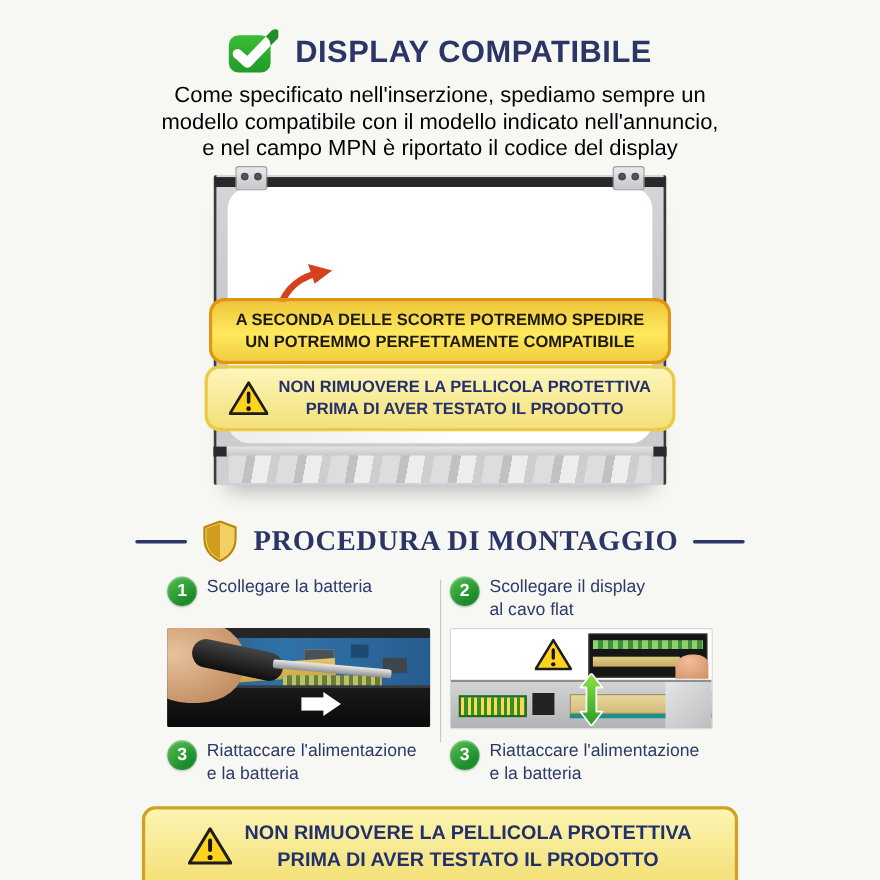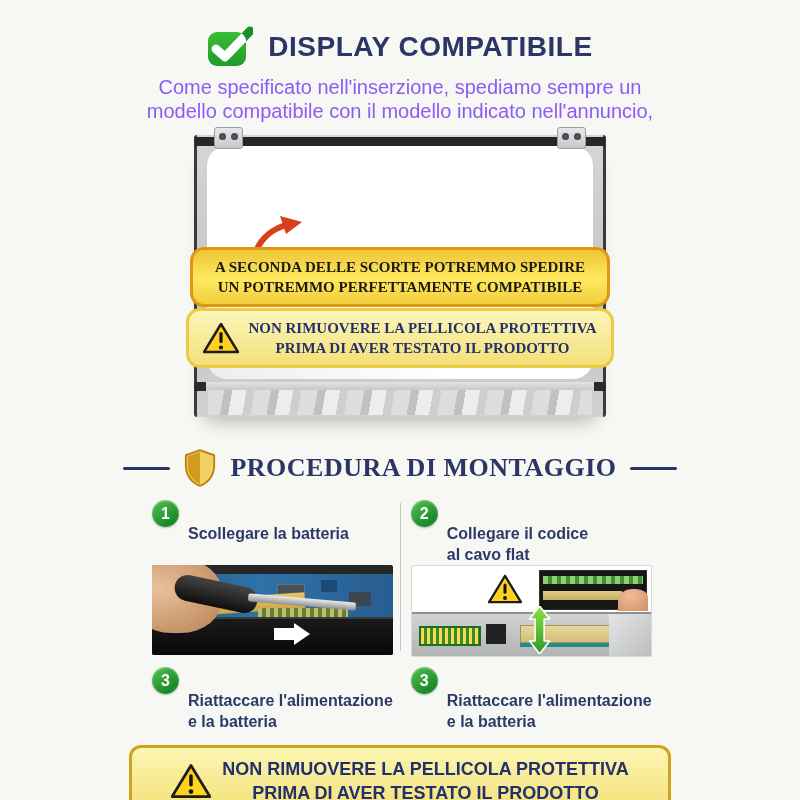--- a/index.html
+++ b/index.html
@@ -11,7 +11,7 @@
   .header h1{margin:0;font-size:28px;font-weight:700;color:#2b3566;letter-spacing:.5px;}
 
   
-  .intro{margin-top:7px;text-align:center;color:#8b5cf6;font-size:20px;line-height:24px;}
+  .intro{margin-top:7px;text-align:center;color:#000000;font-size:20px;line-height:24px;}
 
   
   .panel{position:relative;width:412px;height:290px;margin:4px auto 0;font-family:Liberation Serif, serif;}

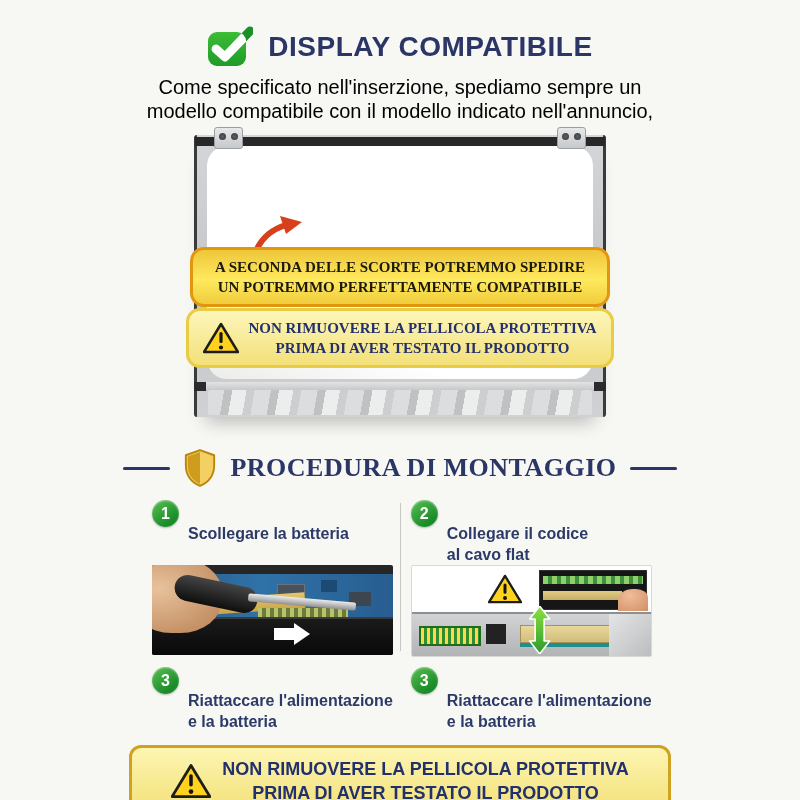--- a/index.html
+++ b/index.html
@@ -142,6 +142,7 @@
   <div class="intro">
     <div class="ln">Come specificato nell'inserzione, spediamo sempre un</div>
     <div class="ln">modello compatibile con il modello indicato nell'annuncio,</div>
+    <div class="ln">e nel campo MPN è riportato il codice del display</div>
   </div>
 
   <div class="panel">

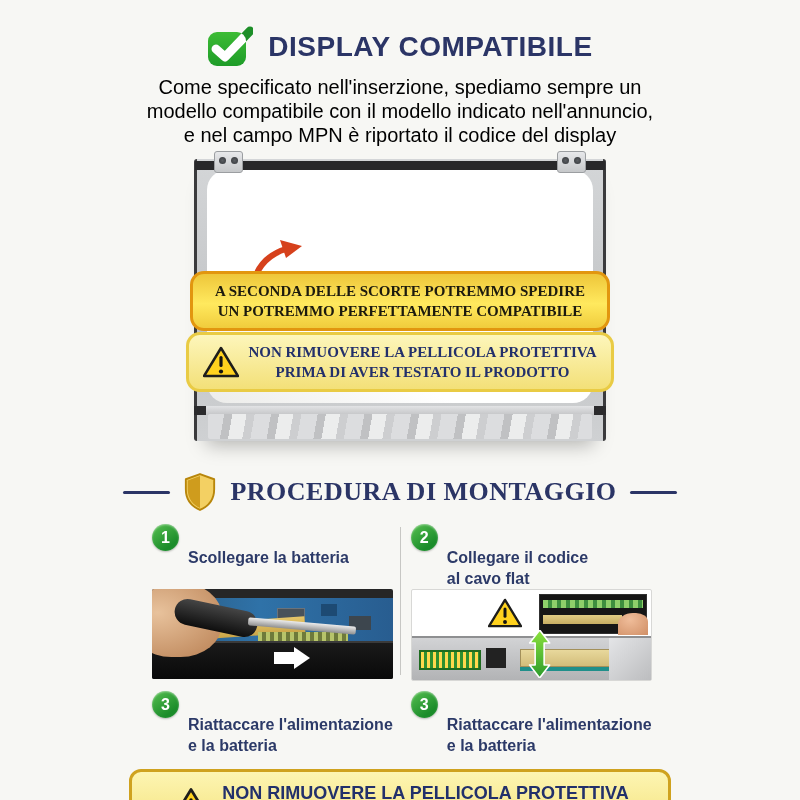--- a/index.html
+++ b/index.html
@@ -14,7 +14,7 @@
   .intro{margin-top:7px;text-align:center;color:#000000;font-size:20px;line-height:24px;}
 
   
-  .panel{position:relative;width:412px;height:290px;margin:4px auto 0;font-family:Liberation Serif, serif;}
+  .panel{position:relative;width:412px;height:290px;margin:4px auto 0;}
   .frame{position:absolute;top:8px;left:0;right:0;bottom:0;
     background:linear-gradient(180deg,#d4d6d8,#c2c4c6 60%,#cfd1d3);
     border-left:3px solid #3a3a3c;border-right:3px solid #3a3a3c;border-radius:3px;

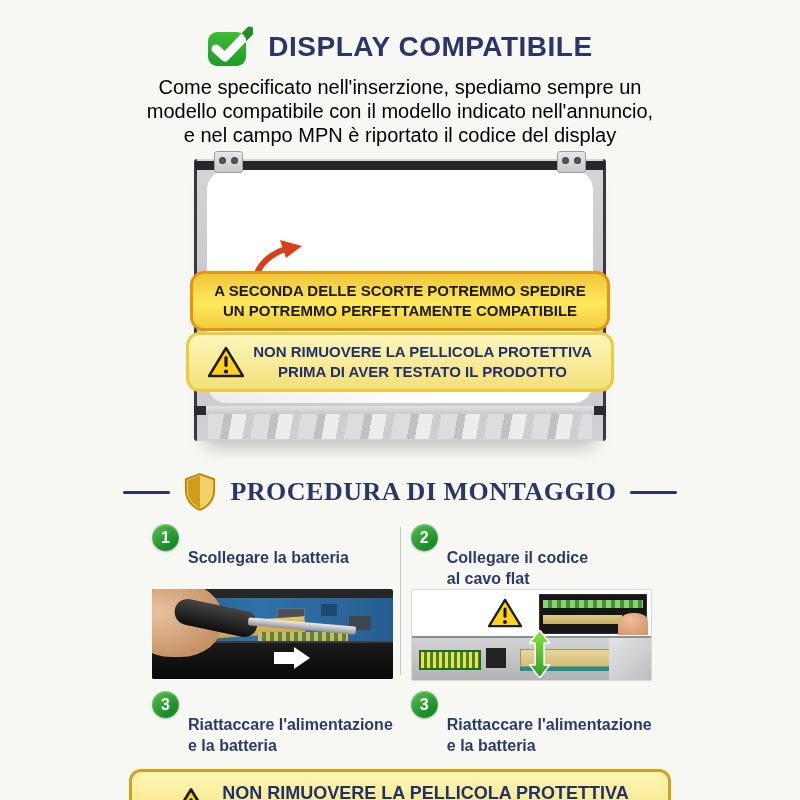--- a/index.html
+++ b/index.html
@@ -60,7 +60,7 @@
     background:linear-gradient(145deg,#58c051,#1b8c2a 75%);
     color:#fff;font-weight:700;font-size:16px;display:flex;align-items:center;justify-content:center;
     box-shadow:inset 0 1px 2px rgba(255,255,255,.45),0 1px 2px rgba(0,0,0,.25);}
-  .step-text{color:#2c3a68;font-size:16px;font-weight:700;line-height:21px;margin-top:24px;}
+  .step-text{color:#2c3a68;font-size:16px;font-weight:400;line-height:21px;}
   .step-text .ln{white-space:nowrap;}
   .step.row3{margin-top:9px;}
 

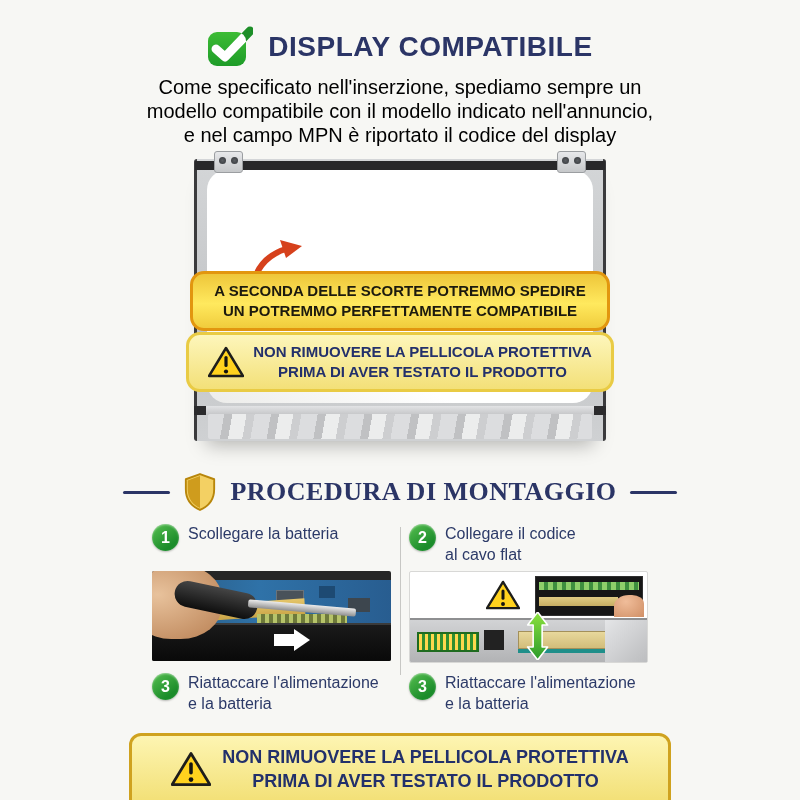--- a/index.html
+++ b/index.html
@@ -201,7 +201,7 @@
     <div class="step">
       <div class="badge">2</div>
       <div class="step-text">
-        <div class="ln">Collegare il codice</div>
+        <div class="ln">Scollegare il display</div>
         <div class="ln">al cavo flat</div>
       </div>
     </div>

